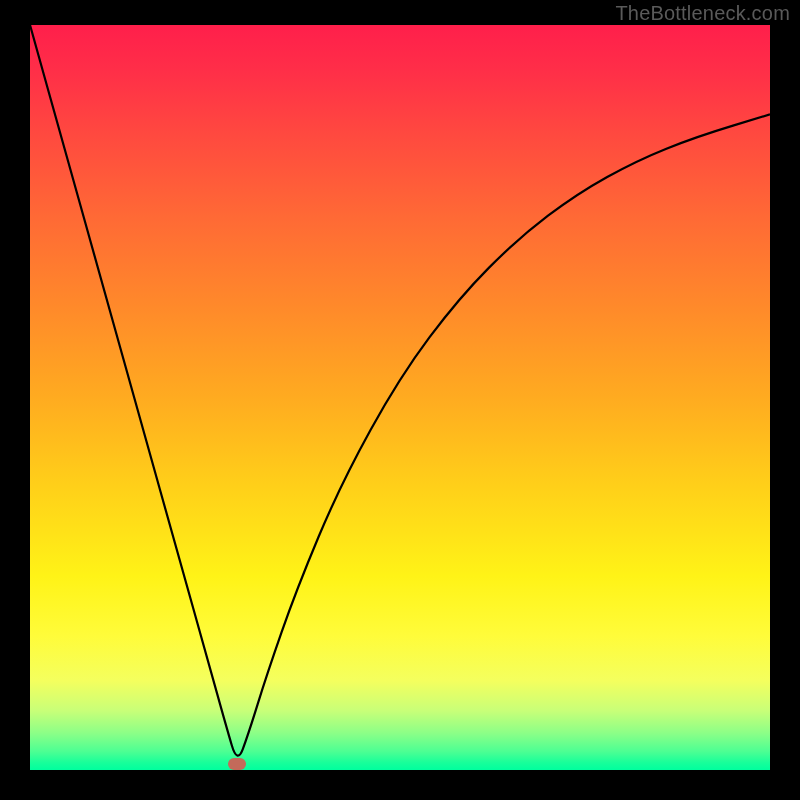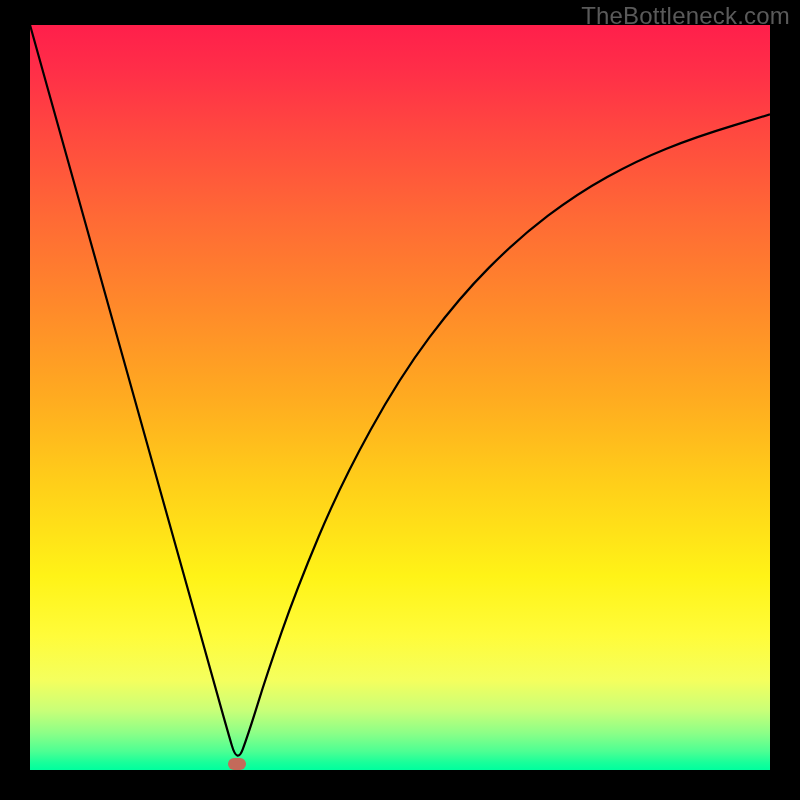--- a/index.html
+++ b/index.html
@@ -22,7 +22,7 @@
     top: 2px;
     right: 10px;
     color: #5a5a5a;
-    font-size: 24px;
+    font-size: 20px;
     font-weight: 500;
     letter-spacing: 0.2px;
     z-index: 5;

